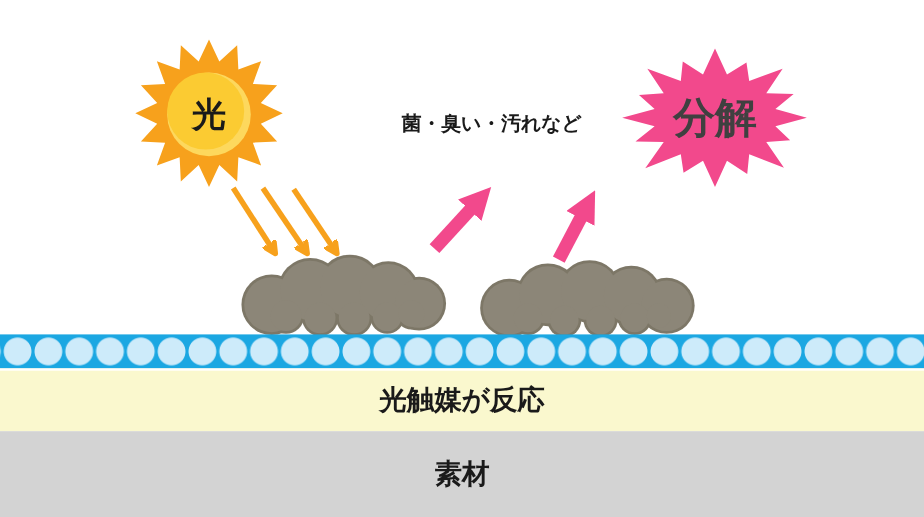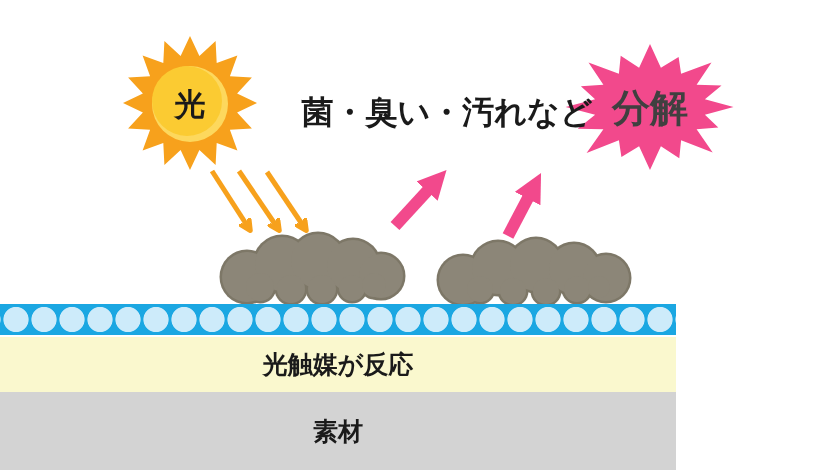--- a/index.html
+++ b/index.html
@@ -34,7 +34,7 @@
     line-height:1;
   }
   .sun-label{left:190px;top:104px;font-size:31px;}
-  .targets-label{left:447px;top:112px;font-size:32px;}
+  .targets-label{left:447px;top:112px;font-size:18px;}
   .burst-label{left:650px;top:108px;font-size:38px;color:#404040;}
 
   

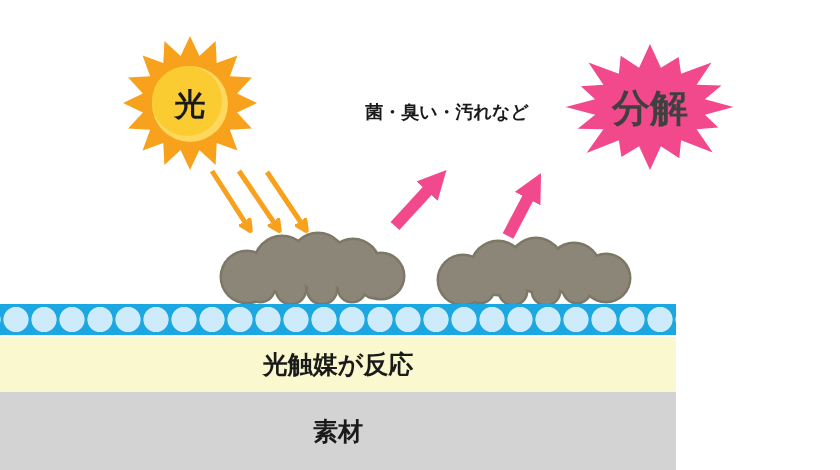--- a/index.html
+++ b/index.html
@@ -38,7 +38,7 @@
   .burst-label{left:650px;top:108px;font-size:38px;color:#404040;}
 
   
-  .band{position:absolute;left:0;width:676px;box-sizing:border-box;
+  .band{position:absolute;left:0;width:840px;box-sizing:border-box;
         display:flex;align-items:center;justify-content:center;}
   .band-catalyst{
     top:304px;height:31px;

